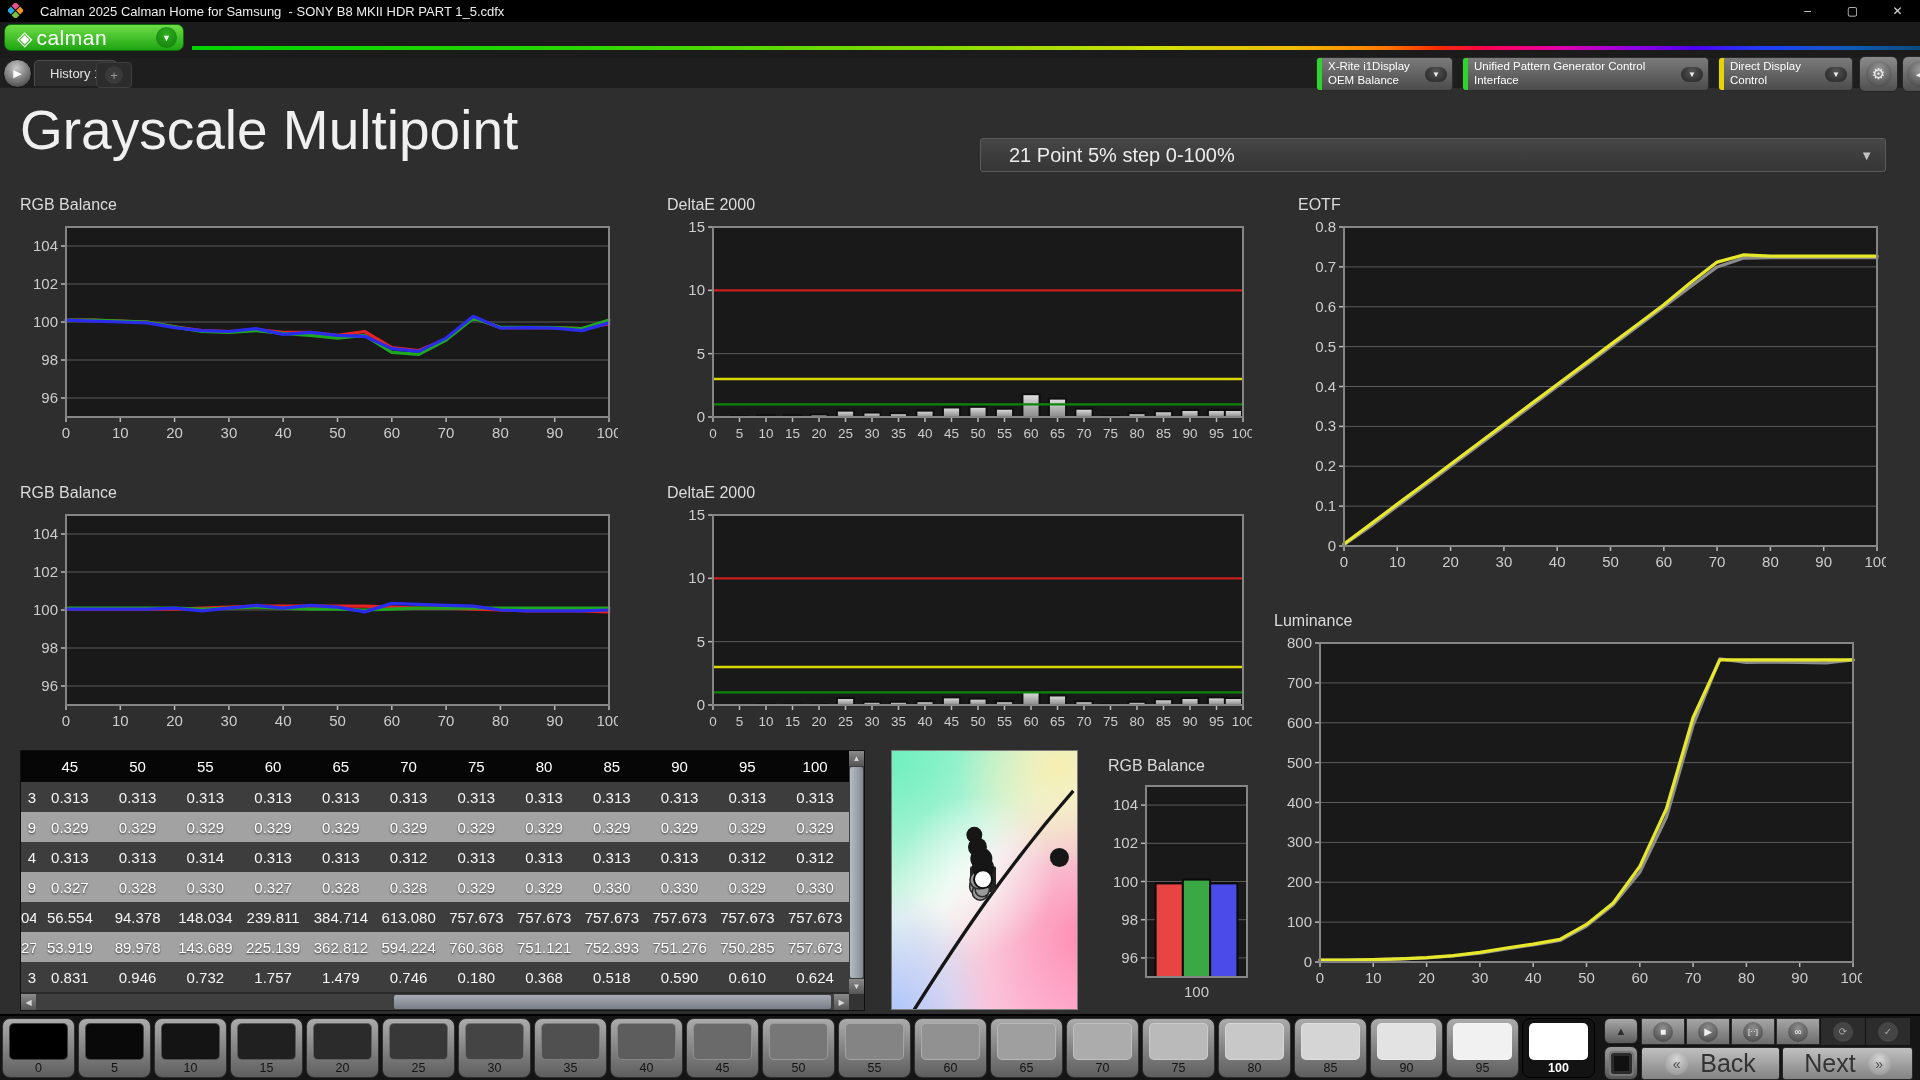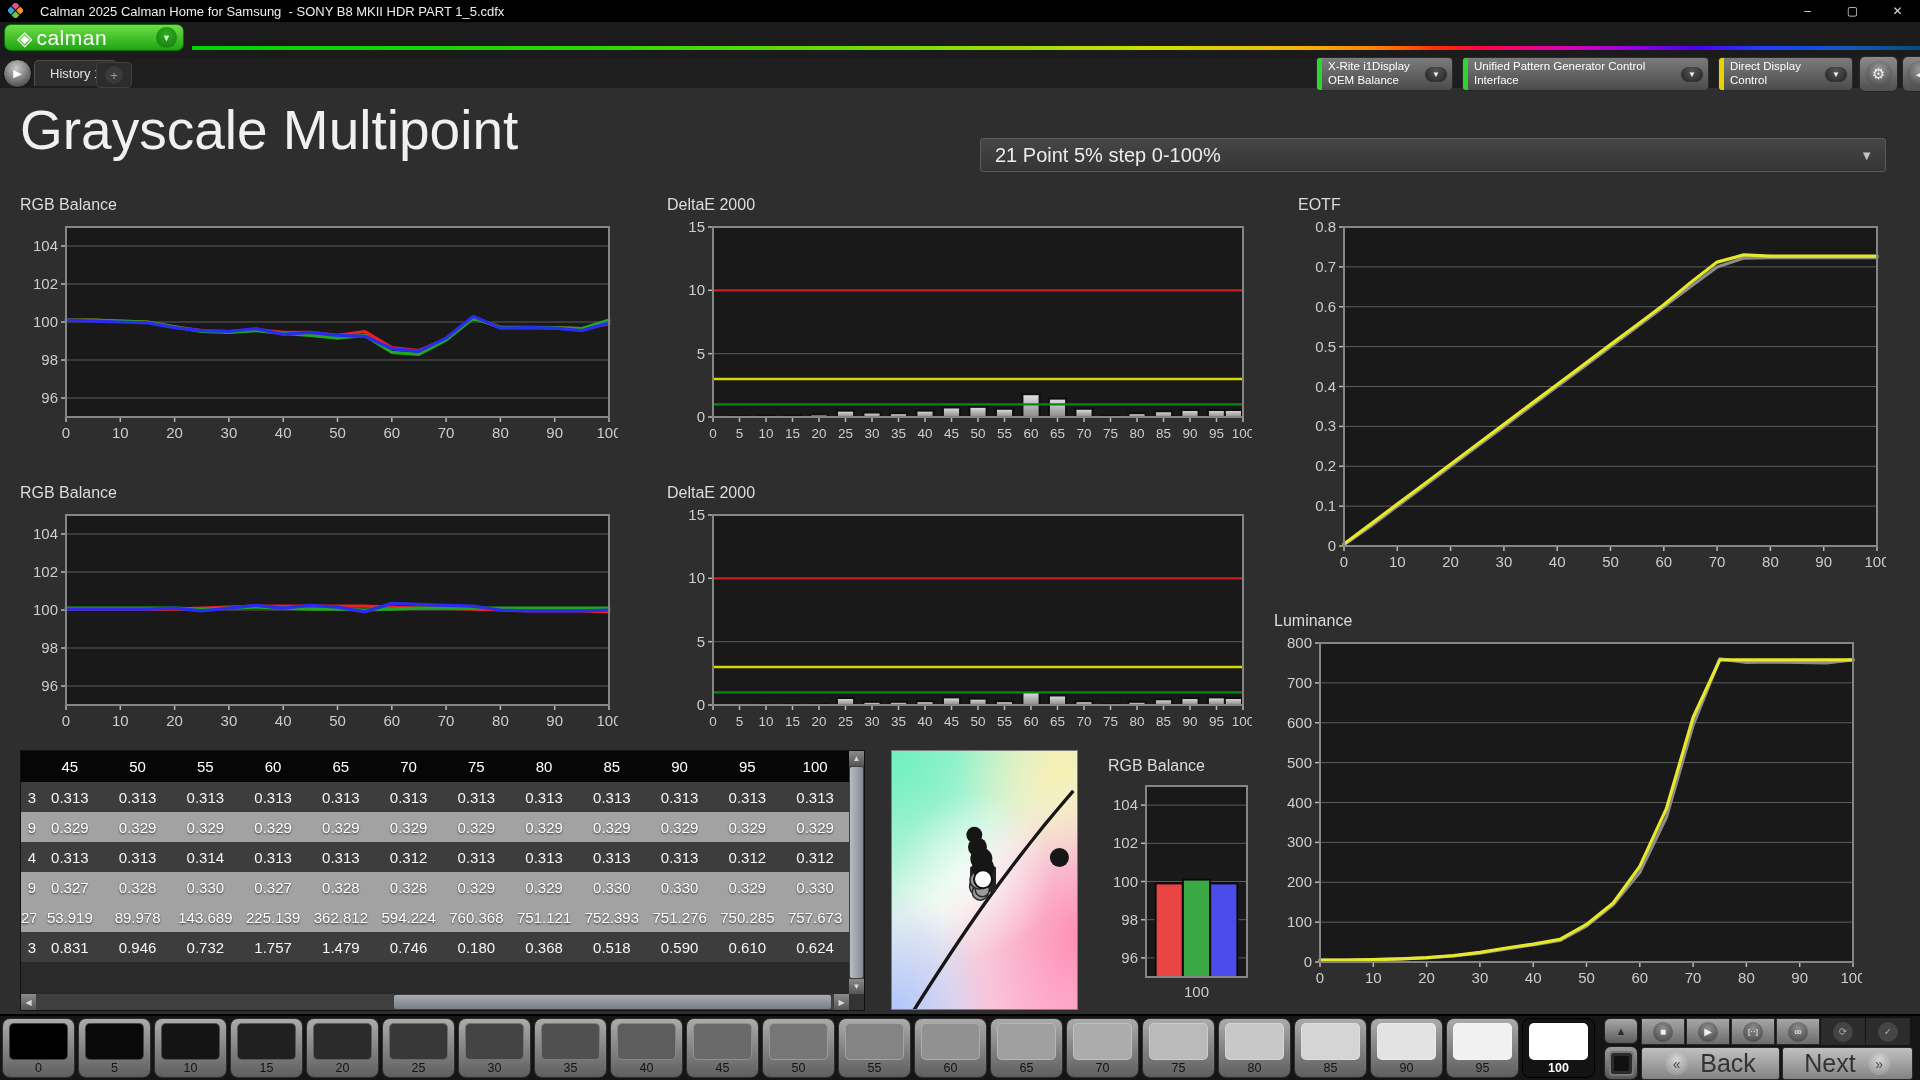--- a/index.html
+++ b/index.html
@@ -67,7 +67,7 @@
   .preset{position:absolute;left:980px;top:138px;width:906px;height:34px;
       background:linear-gradient(#464646,#353535);border:1px solid #5b5b5b;border-radius:3px;
       display:flex;align-items:center;box-sizing:border-box;font-size:20px;color:#ececec;}
-  .preset .ptext{padding-left:14px;flex:1;}
+  .preset .ptext{padding-left:28px;flex:1;}
   .preset .parrow{padding-right:12px;color:#c2c2c2;font-size:13px;}
   
   .panel{position:absolute;}

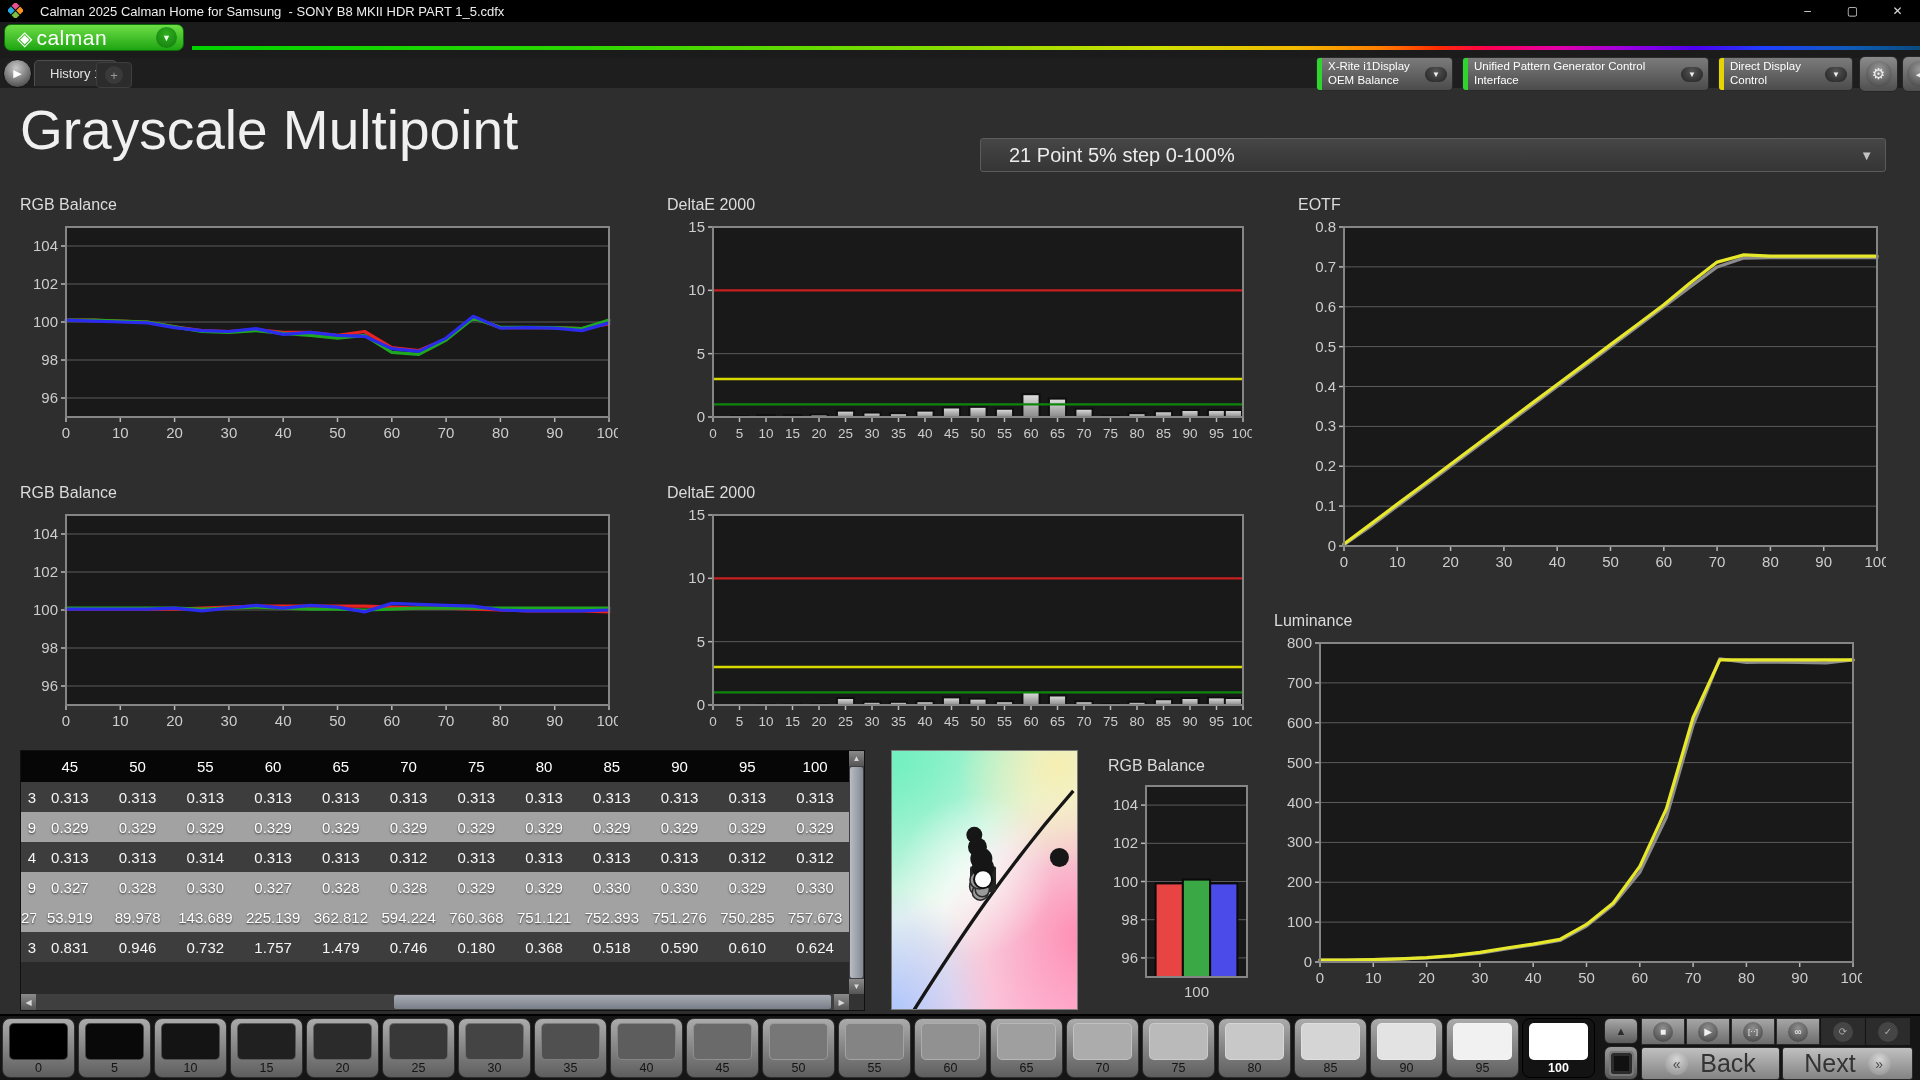--- a/index.html
+++ b/index.html
@@ -738,6 +738,21 @@
               <td>0.329</td>
               <td>0.330</td>
             </tr>
+            <tr class="dark">
+              <td class="clip">04</td>
+              <td>56.554</td>
+              <td>94.378</td>
+              <td>148.034</td>
+              <td>239.811</td>
+              <td>384.714</td>
+              <td>613.080</td>
+              <td>757.673</td>
+              <td>757.673</td>
+              <td>757.673</td>
+              <td>757.673</td>
+              <td>757.673</td>
+              <td>757.673</td>
+            </tr>
             <tr class="light">
               <td class="clip">27</td>
               <td>53.919</td>

